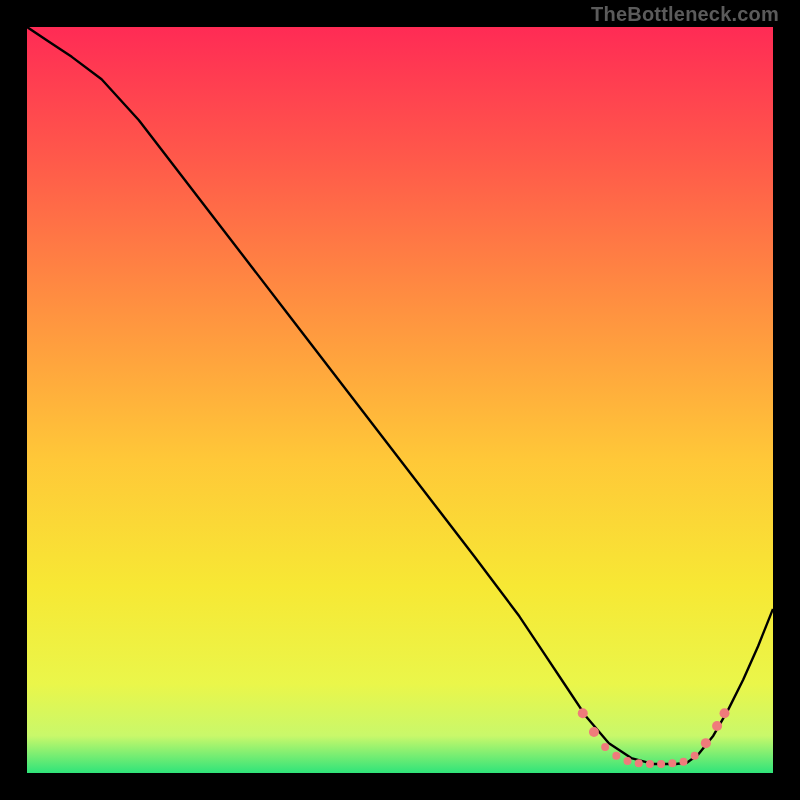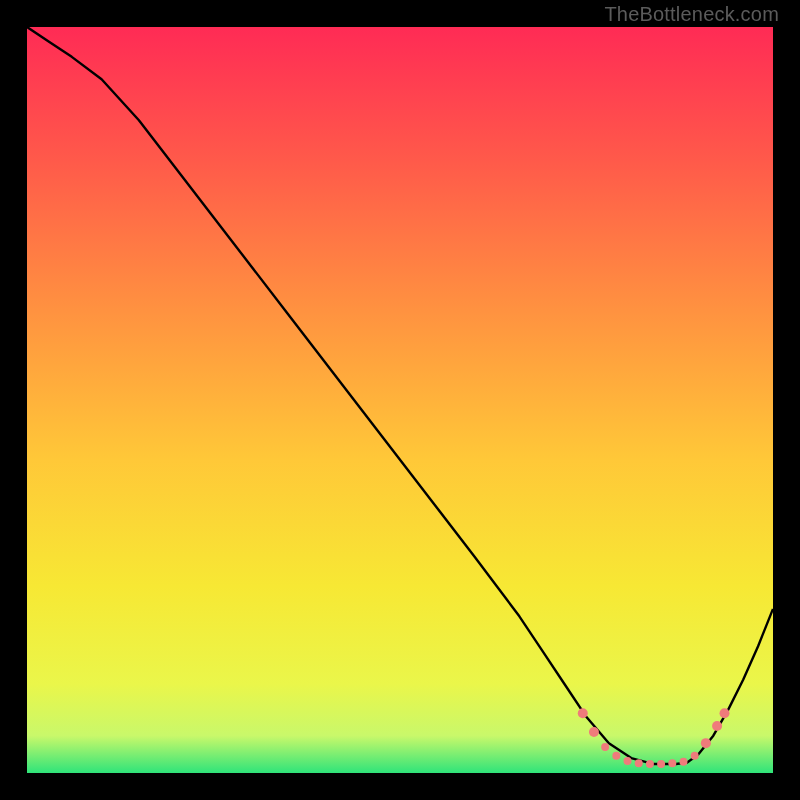--- a/index.html
+++ b/index.html
@@ -46,7 +46,7 @@
     right: 21px;
     font-family: Arial, Helvetica, sans-serif;
     font-size: 20px;
-    font-weight: 400;
+    font-weight: 700;
     color: #5b5b5b;
     letter-spacing: 0.2px;
   }

